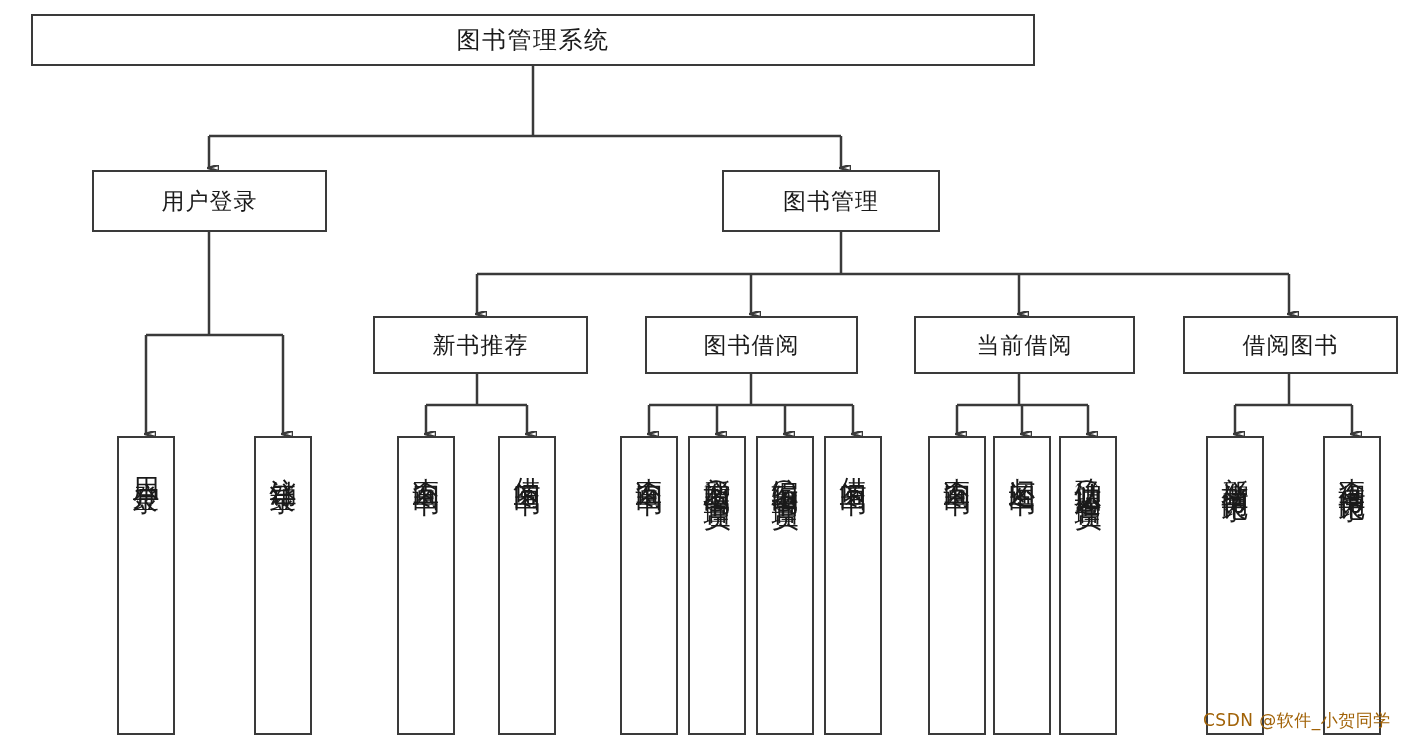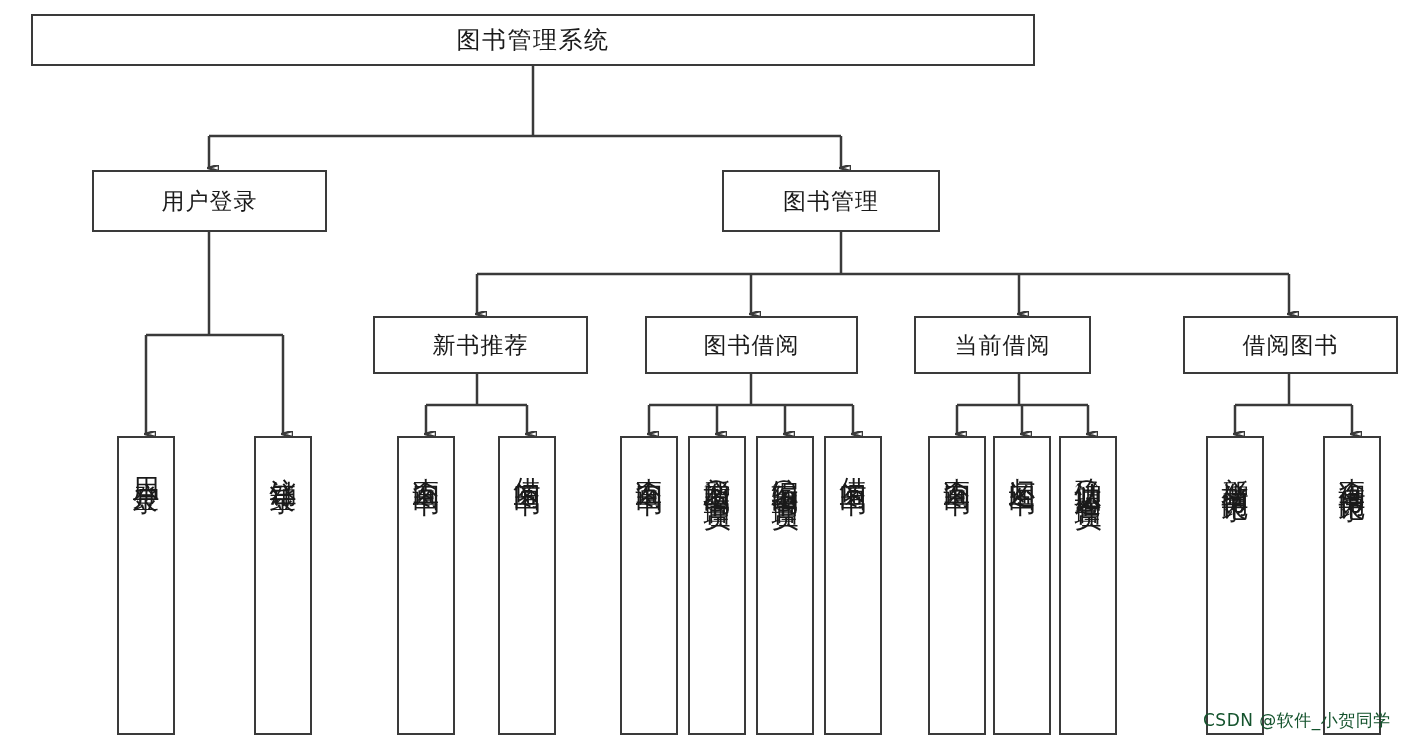--- a/index.html
+++ b/index.html
@@ -134,7 +134,7 @@
   <div class="node horiz" style="left:634px;top:316px;width:213px;height:58px;">
     <span class="lbl">图书借阅</span>
   </div>
-  <div class="node horiz" style="left:903px;top:316px;width:177px;height:58px;">
+  <div class="node horiz" style="left:903px;top:316px;width:221px;height:58px;">
     <span class="lbl">当前借阅</span>
   </div>
   <div class="node horiz" style="left:1172px;top:316px;width:215px;height:58px;">

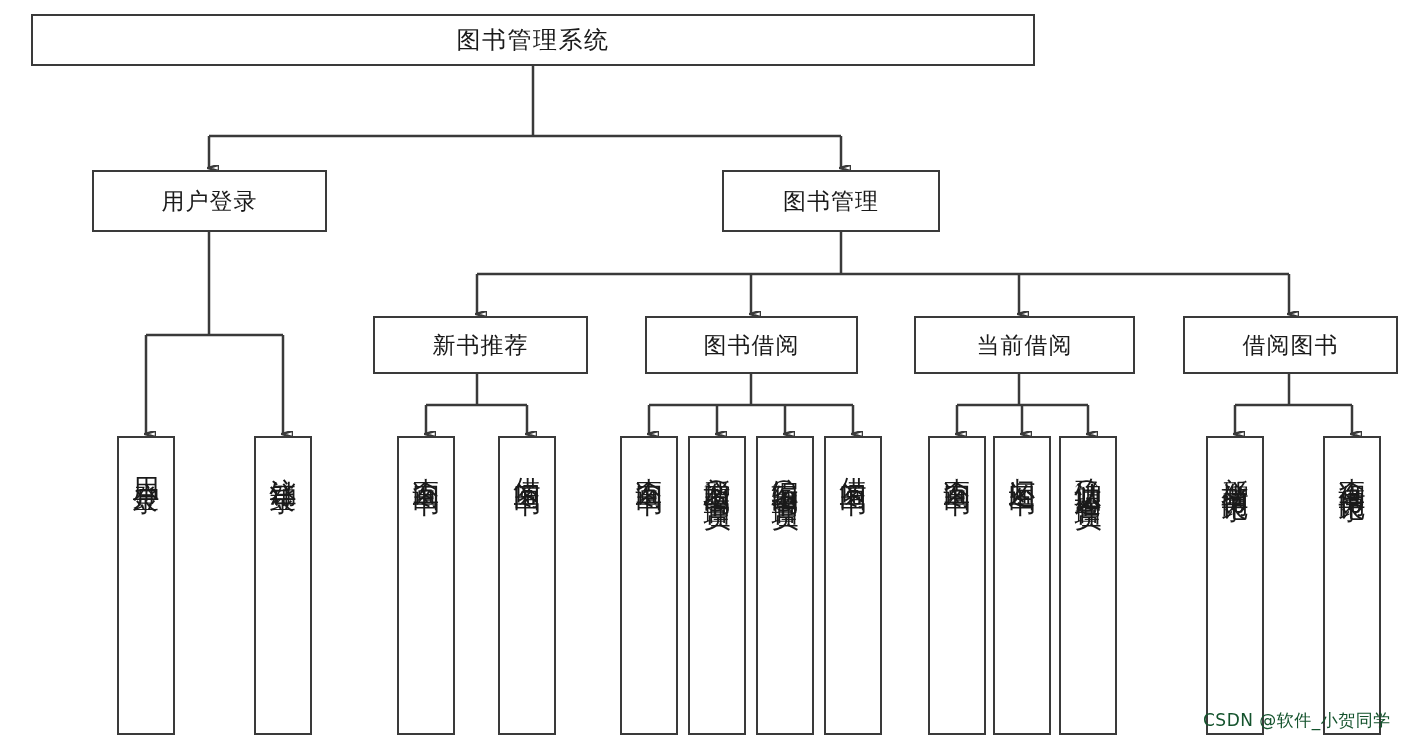--- a/index.html
+++ b/index.html
@@ -56,7 +56,7 @@
     position:absolute;
     left:1192px;top:709px;
     font-size:17px;
-    color:#14532d;
+    color:#a16207;
     letter-spacing:0.5px;
     white-space:pre;
     pointer-events:none;

